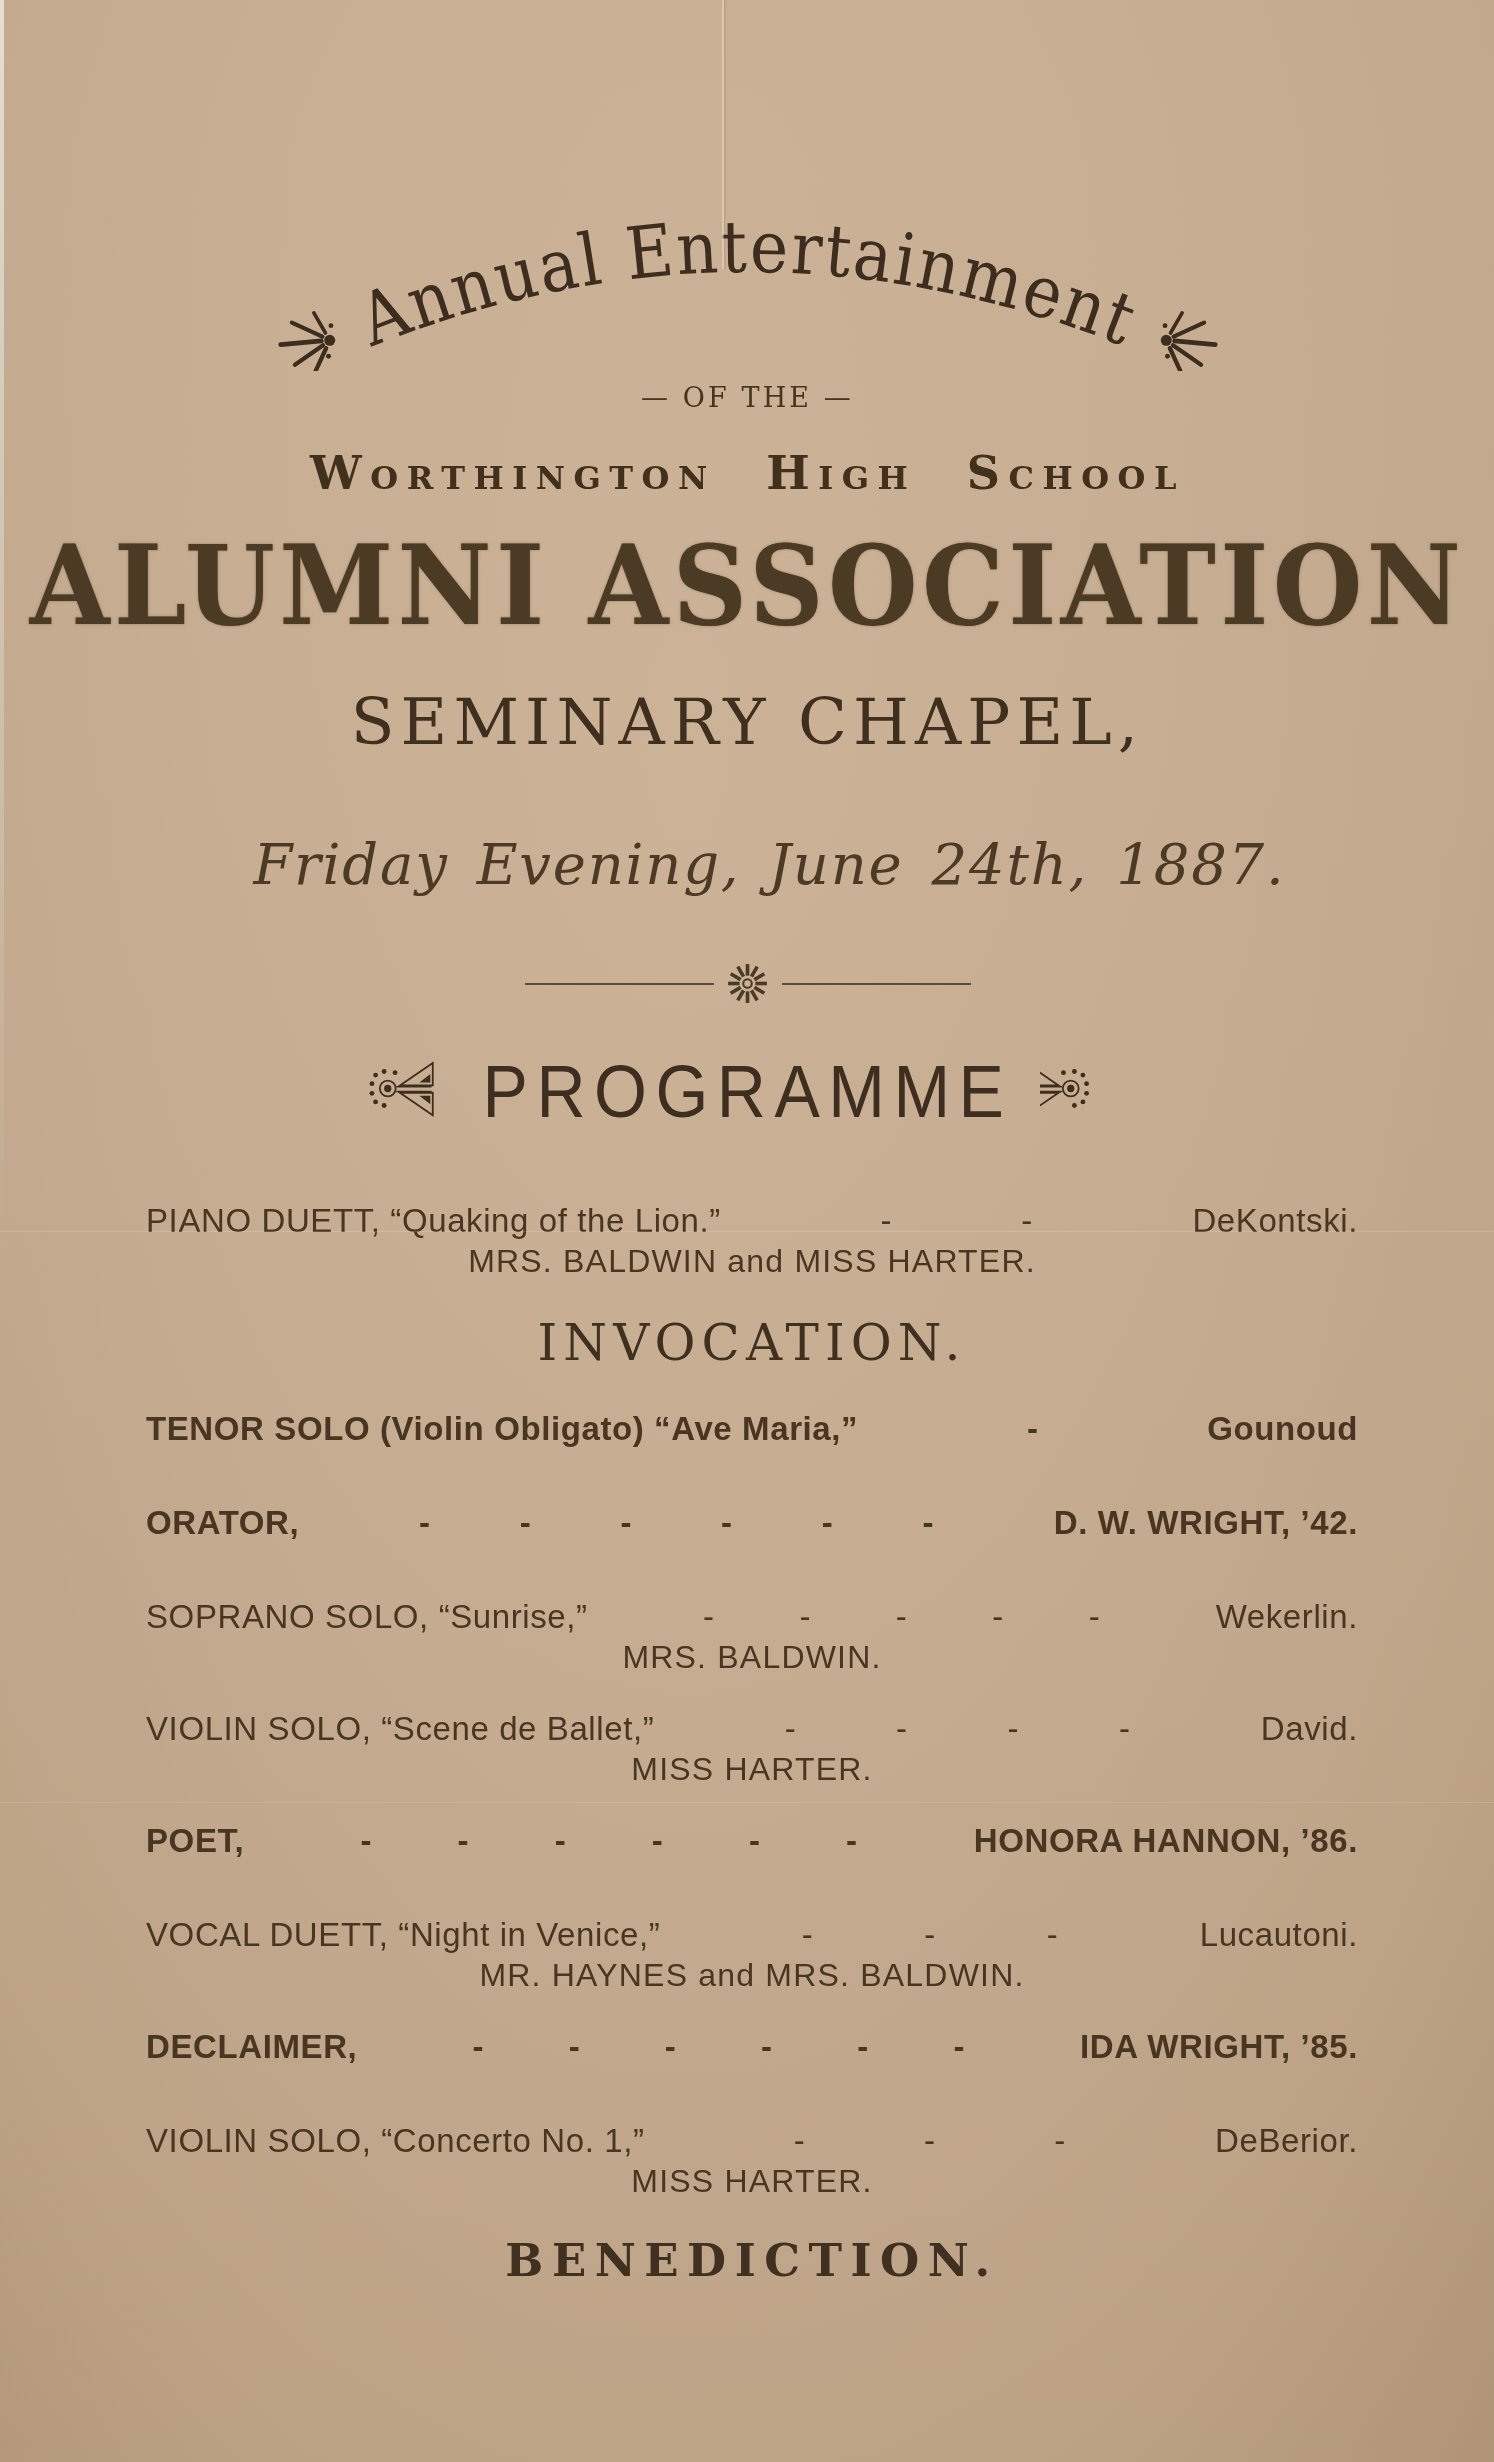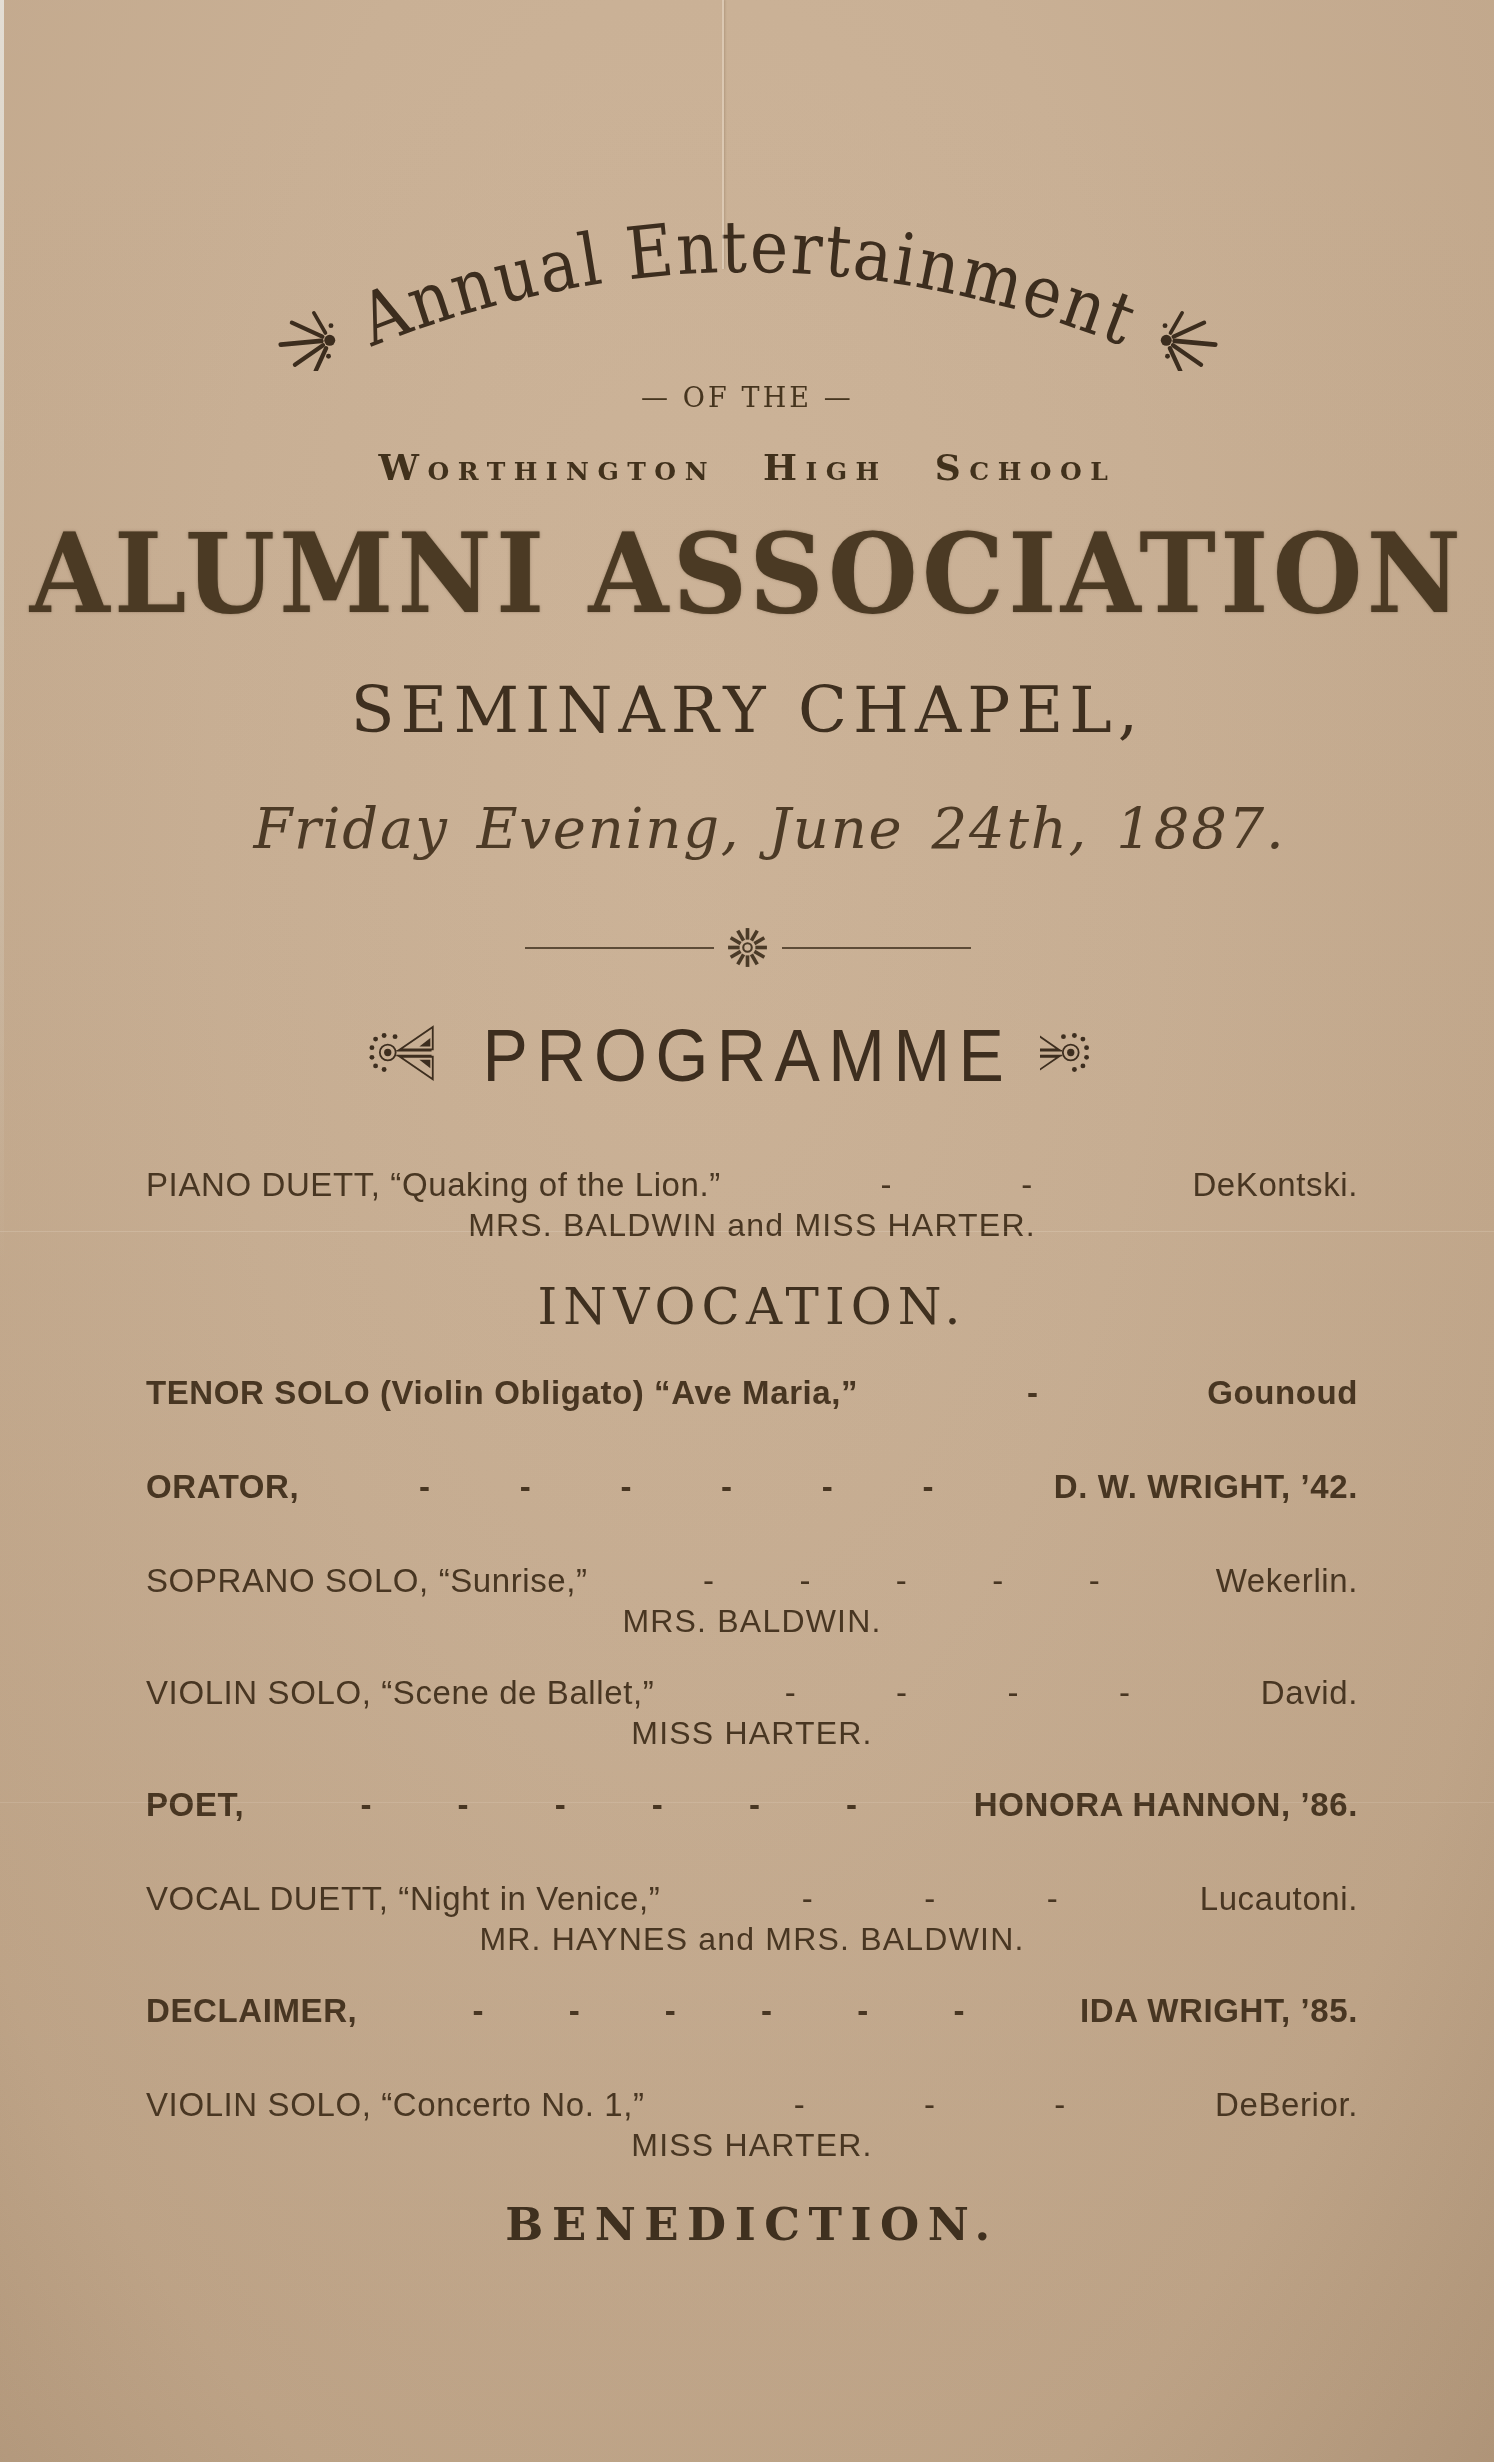--- a/index.html
+++ b/index.html
@@ -51,7 +51,7 @@
     font-family:"DejaVu Serif", serif;
     font-variant:small-caps;
     font-weight:bold;
-    font-size:36px;letter-spacing:8.5px;word-spacing:26px;
+    font-size:46px;letter-spacing:8.5px;word-spacing:26px;
     color:#41311c;white-space:nowrap;
   }
   .assoc{

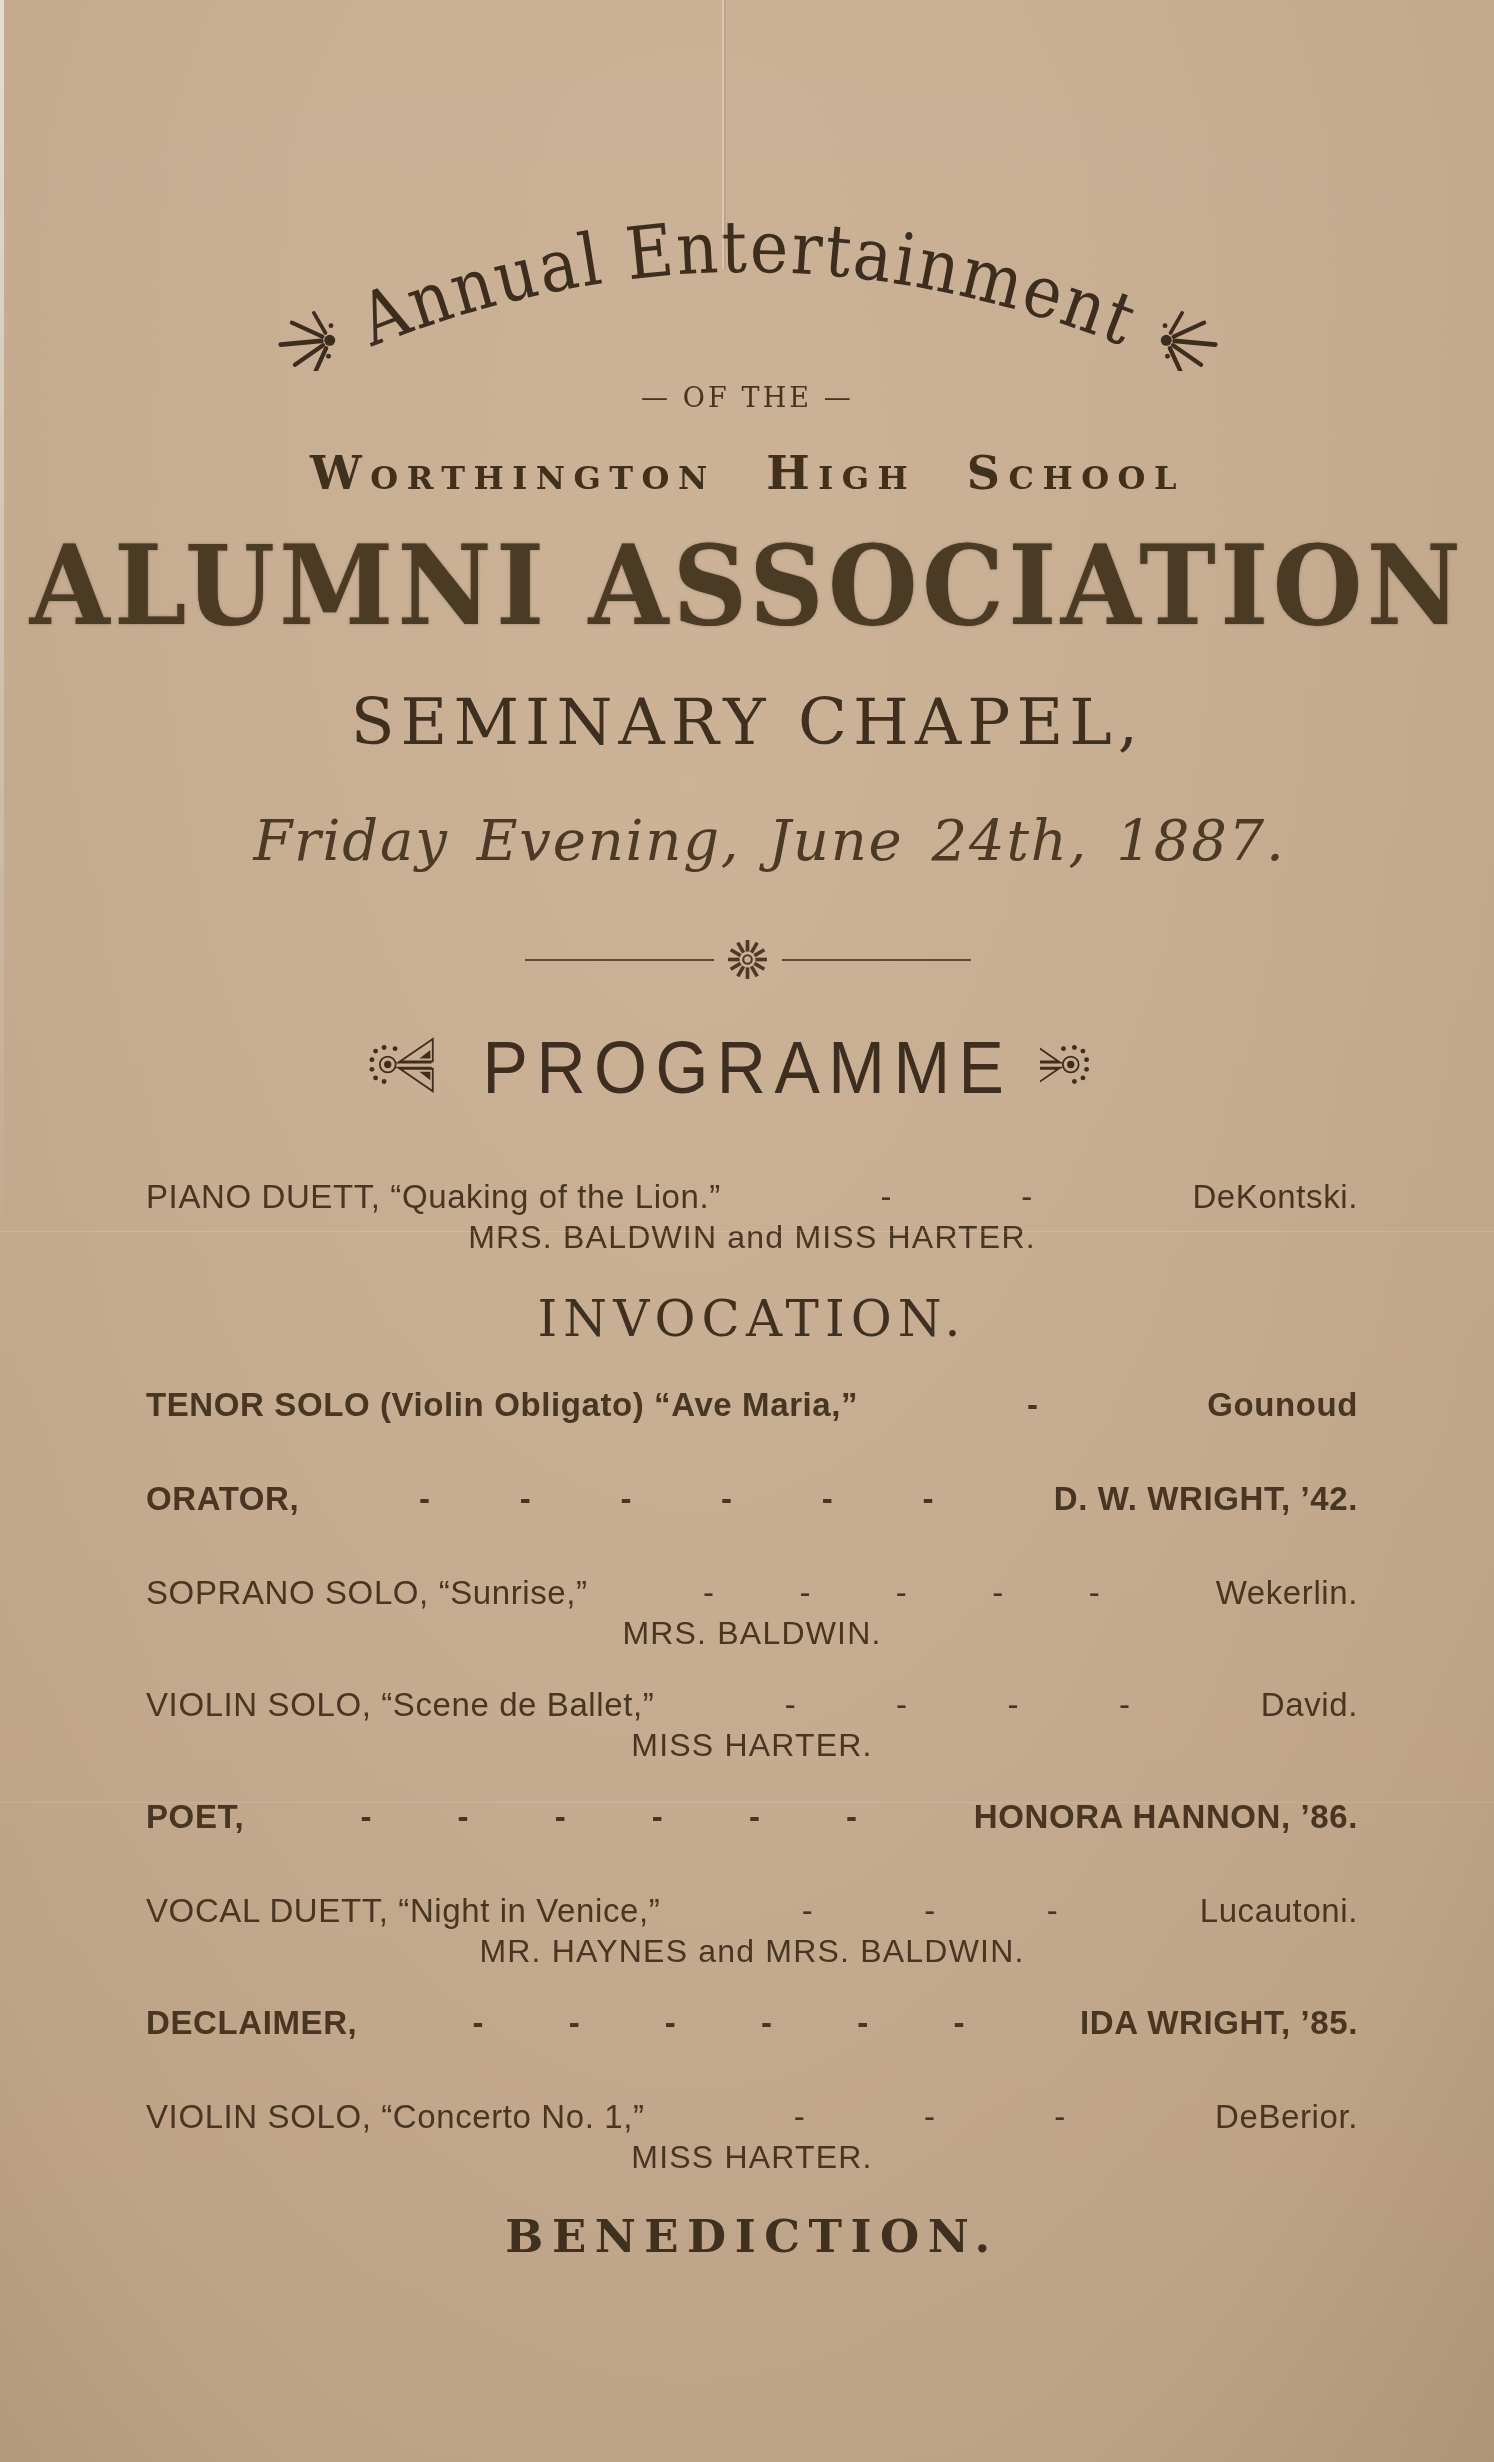--- a/index.html
+++ b/index.html
@@ -70,7 +70,7 @@
     color:#3e2f1f;white-space:nowrap;
   }
   .date{
-    margin-top:49px;text-align:center;
+    margin-top:73px;text-align:center;
     font-family:"DejaVu Serif", serif;
     font-style:italic;
     font-size:56px;letter-spacing:1.8px;word-spacing:8.5px;

